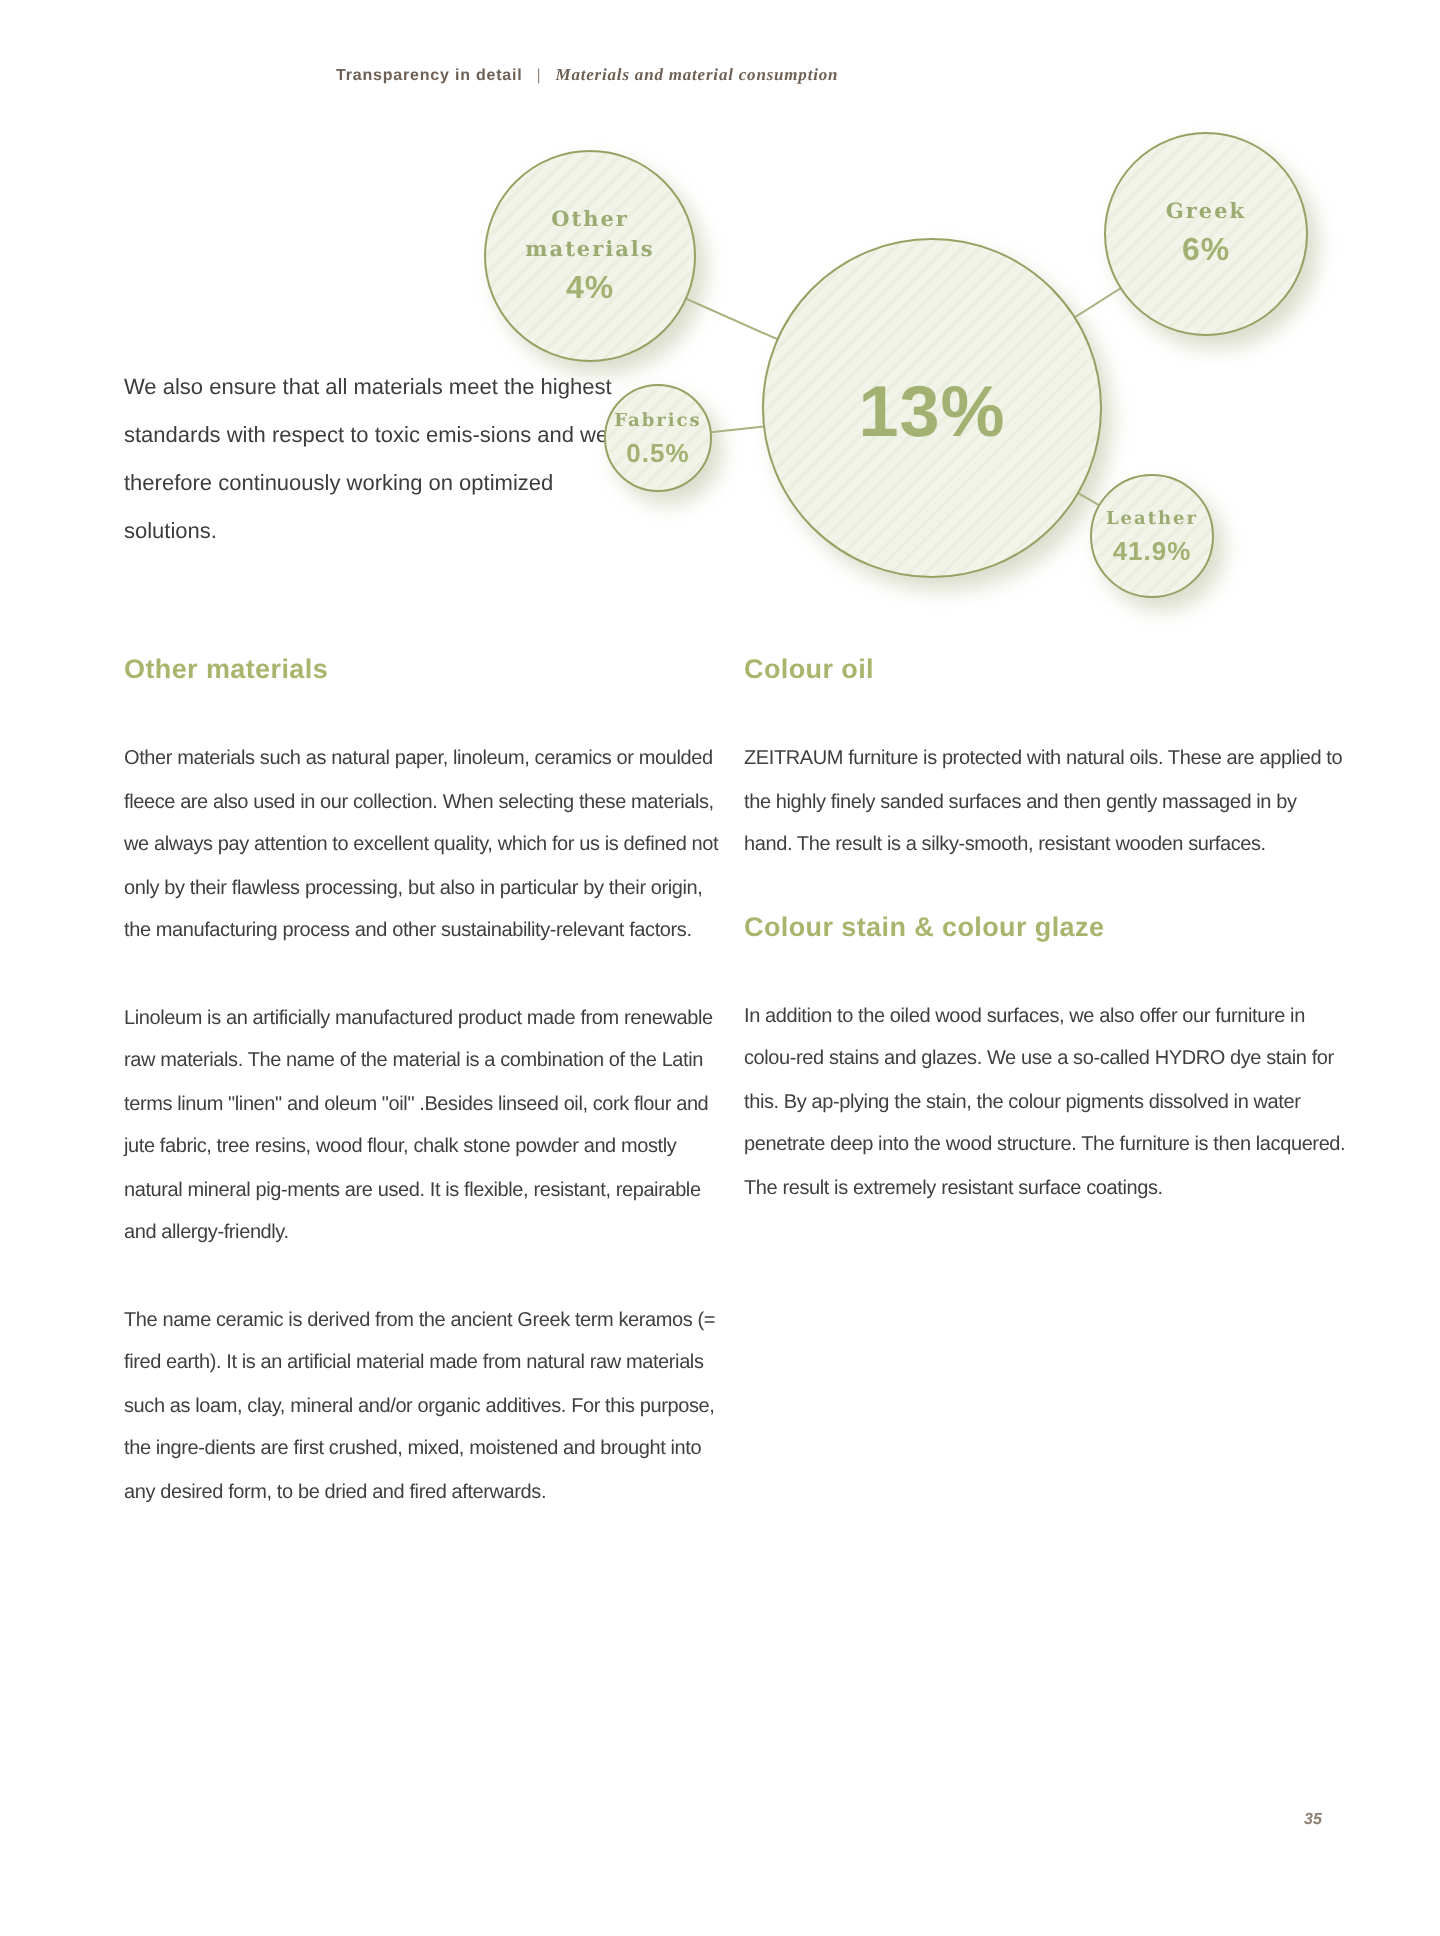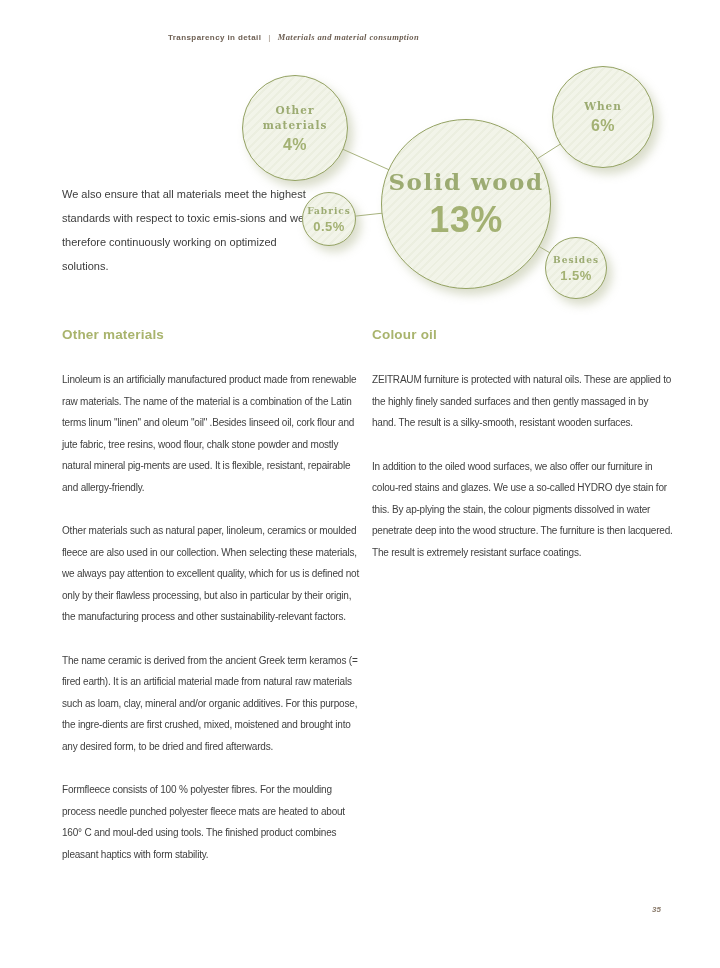--- a/index.html
+++ b/index.html
@@ -159,7 +159,7 @@
         <div class="value">4%</div>
       </div>
       <div class="bubble tier-md" style="left: 552px; top: 66px; width: 102px; height: 102px;">
-        <div class="label">When</div>
+        <div class="label">Greek</div>
         <div class="value">6%</div>
       </div>
       <div class="bubble tier-sm" style="left: 302px; top: 192px; width: 54px; height: 54px;">

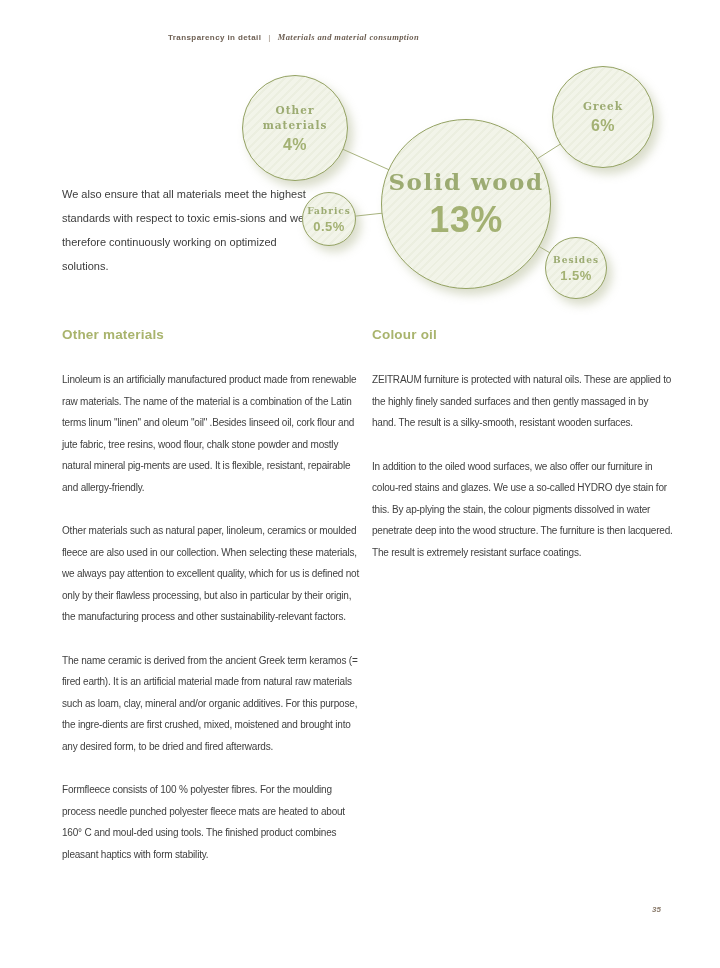--- a/index.html
+++ b/index.html
@@ -151,7 +151,6 @@
         <line x1="466" y1="204" x2="576" y2="268"></line>
       </svg>
   <div class="bubble tier-lg" style="left: 381px; top: 119px; width: 170px; height: 170px;">
-        <div class="label">Solid wood</div>
         <div class="value">13%</div>
       </div>
       <div class="bubble tier-md" style="left: 242px; top: 75px; width: 106px; height: 106px;">

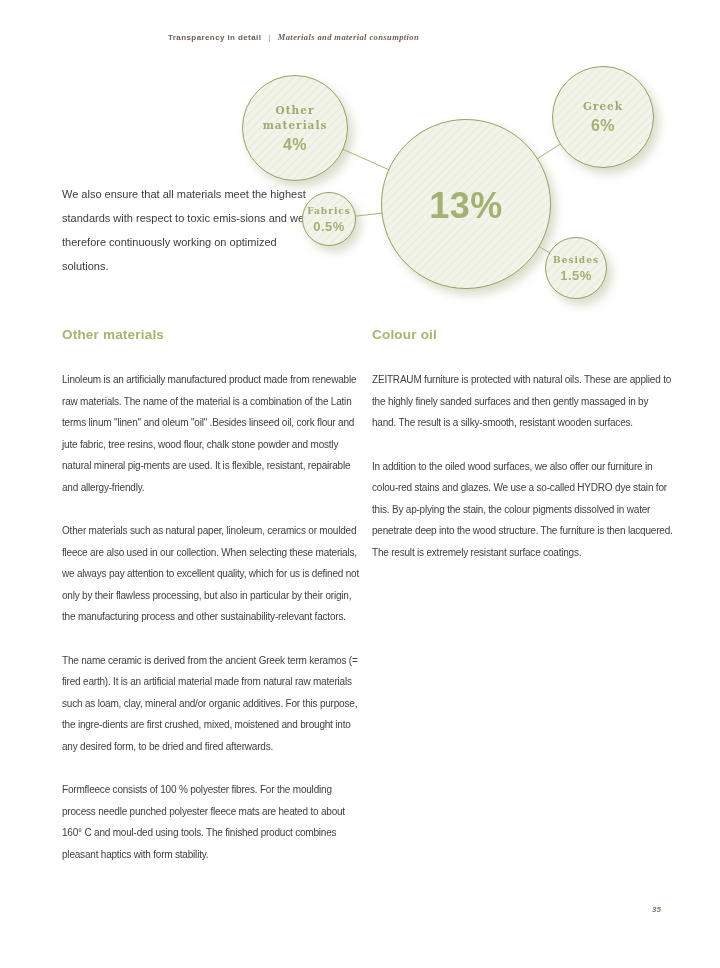--- a/index.html
+++ b/index.html
@@ -166,7 +166,7 @@
         <div class="value">0.5%</div>
       </div>
       <div class="bubble tier-sm" style="left: 545px; top: 237px; width: 62px; height: 62px;">
-        <div class="label">Besides</div>
+        <div class="label">Leather</div>
         <div class="value">1.5%</div>
       </div>
     </div>

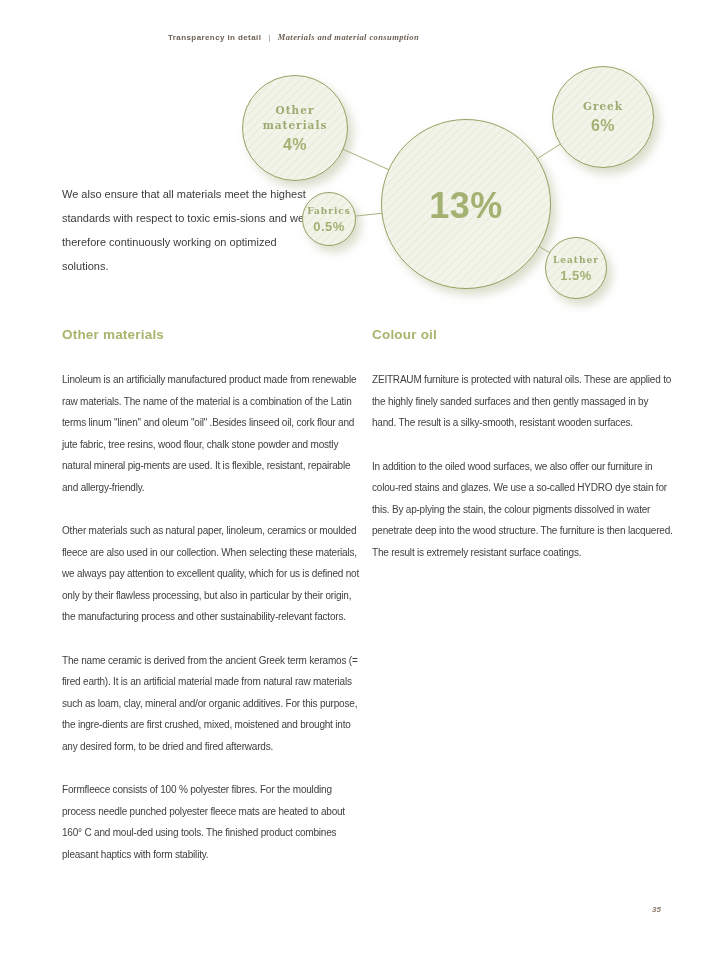--- a/index.html
+++ b/index.html
@@ -167,7 +167,7 @@
       </div>
       <div class="bubble tier-sm" style="left: 545px; top: 237px; width: 62px; height: 62px;">
         <div class="label">Leather</div>
-        <div class="value">1.5%</div>
+        <div class="value">41.9%</div>
       </div>
     </div>
 

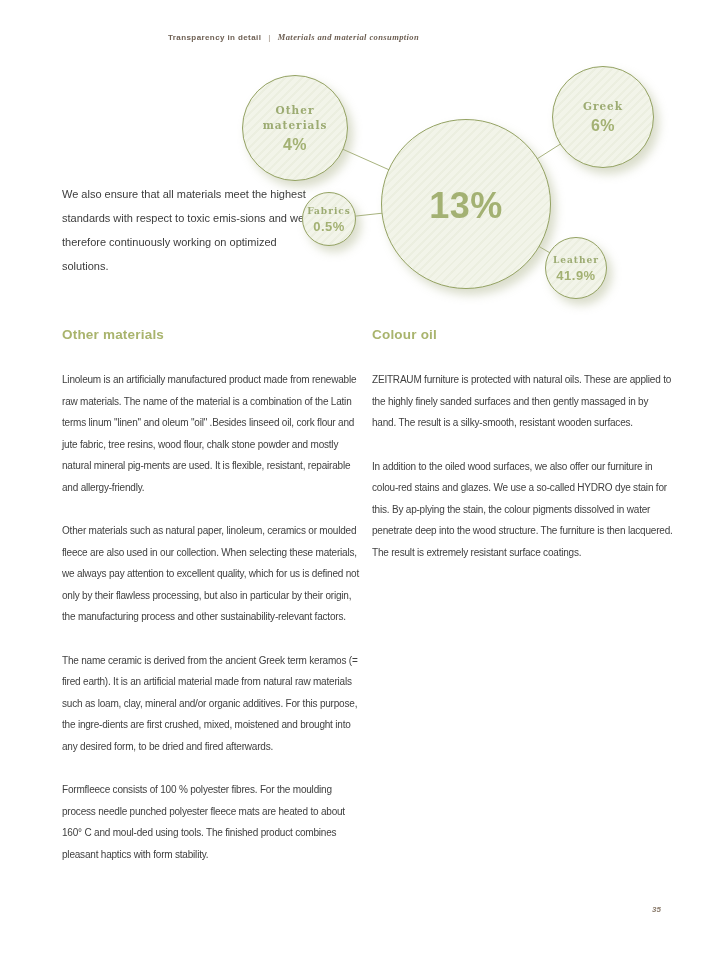--- a/index.html
+++ b/index.html
@@ -184,6 +184,7 @@
   <section class="col col-right">
     <h2>Colour oil</h2>
     <p>ZEITRAUM furniture is protected with natural oils. These are applied to the highly finely sanded surfaces and then gently massaged in by hand. The result is a silky-smooth, resistant wooden surfaces.</p>
+    <h2 class="h2-second">Colour stain &amp; colour glaze</h2>
     <p>In addition to the oiled wood surfaces, we also offer our furniture in colou-red stains and glazes. We use a so-called HYDRO dye stain for this. By ap-plying the stain, the colour pigments dissolved in water penetrate deep into the wood structure. The furniture is then lacquered. The result is extremely resistant surface coatings.</p>
   </section>
 

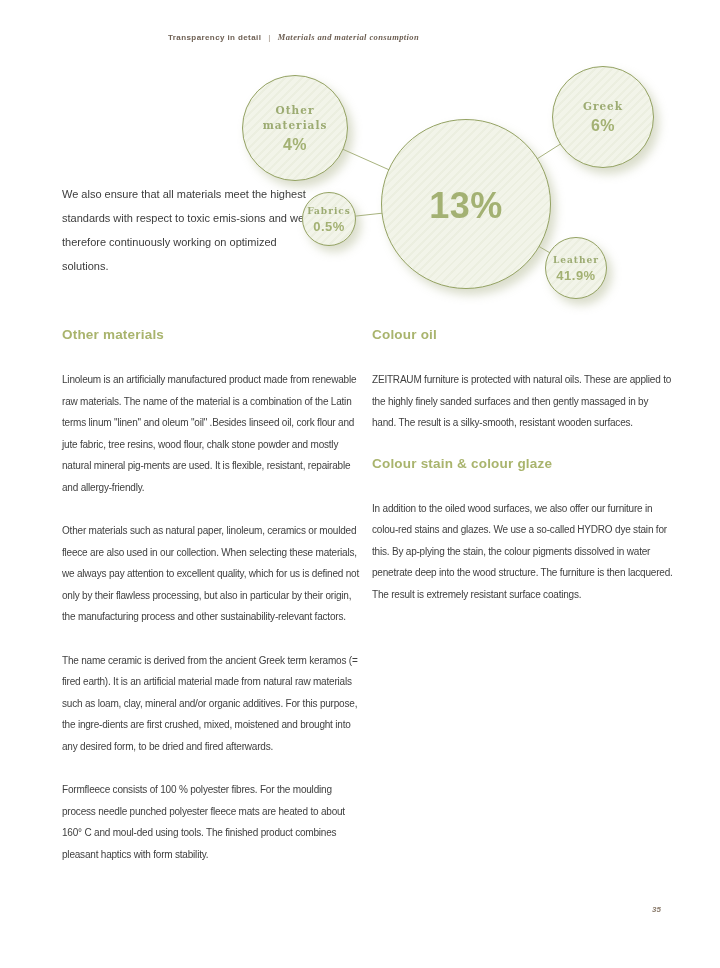--- a/index.html
+++ b/index.html
@@ -175,8 +175,8 @@
 
   <section class="col col-left">
     <h2>Other materials</h2>
+    <p>Other materials such as natural paper, linoleum, ceramics or moulded fleece are also used in our collection. When selecting these materials, we always pay attention to excellent quality, which for us is defined not only by their flawless processing, but also in particular by their origin, the manufacturing process and other sustainability-relevant factors.</p>
     <p>Linoleum is an artificially manufactured product made from renewable raw materials. The name of the material is a combination of the Latin terms linum "linen" and oleum "oil" .Besides linseed oil, cork flour and jute fabric, tree resins, wood flour, chalk stone powder and mostly natural mineral pig-ments are used. It is flexible, resistant, repairable and allergy-friendly.</p>
-    <p>Other materials such as natural paper, linoleum, ceramics or moulded fleece are also used in our collection. When selecting these materials, we always pay attention to excellent quality, which for us is defined not only by their flawless processing, but also in particular by their origin, the manufacturing process and other sustainability-relevant factors.</p>
     <p>The name ceramic is derived from the ancient Greek term keramos (= fired earth). It is an artificial material made from natural raw materials such as loam, clay, mineral and/or organic additives. For this purpose, the ingre-dients are first crushed, mixed, moistened and brought into any desired form, to be dried and fired afterwards.</p>
     <p>Formfleece consists of 100 % polyester fibres. For the moulding process needle punched polyester fleece mats are heated to about 160° C and moul-ded using tools. The finished product combines pleasant haptics with form stability.</p>
   </section>

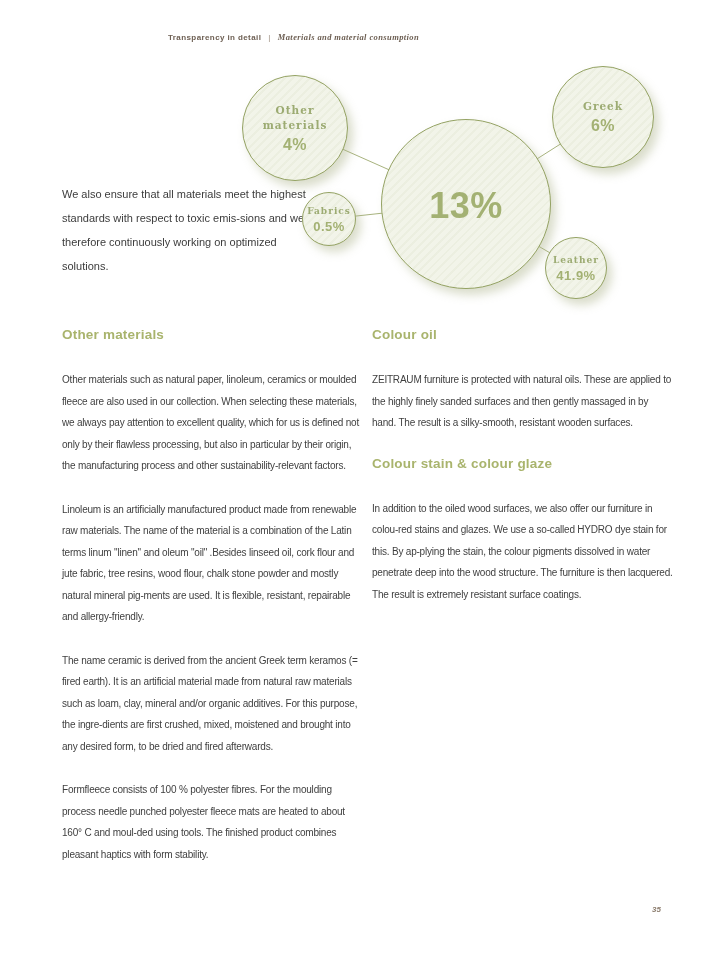--- a/index.html
+++ b/index.html
@@ -178,7 +178,6 @@
     <p>Other materials such as natural paper, linoleum, ceramics or moulded fleece are also used in our collection. When selecting these materials, we always pay attention to excellent quality, which for us is defined not only by their flawless processing, but also in particular by their origin, the manufacturing process and other sustainability-relevant factors.</p>
     <p>Linoleum is an artificially manufactured product made from renewable raw materials. The name of the material is a combination of the Latin terms linum "linen" and oleum "oil" .Besides linseed oil, cork flour and jute fabric, tree resins, wood flour, chalk stone powder and mostly natural mineral pig-ments are used. It is flexible, resistant, repairable and allergy-friendly.</p>
     <p>The name ceramic is derived from the ancient Greek term keramos (= fired earth). It is an artificial material made from natural raw materials such as loam, clay, mineral and/or organic additives. For this purpose, the ingre-dients are first crushed, mixed, moistened and brought into any desired form, to be dried and fired afterwards.</p>
-    <p>Formfleece consists of 100 % polyester fibres. For the moulding process needle punched polyester fleece mats are heated to about 160° C and moul-ded using tools. The finished product combines pleasant haptics with form stability.</p>
   </section>
 
   <section class="col col-right">

